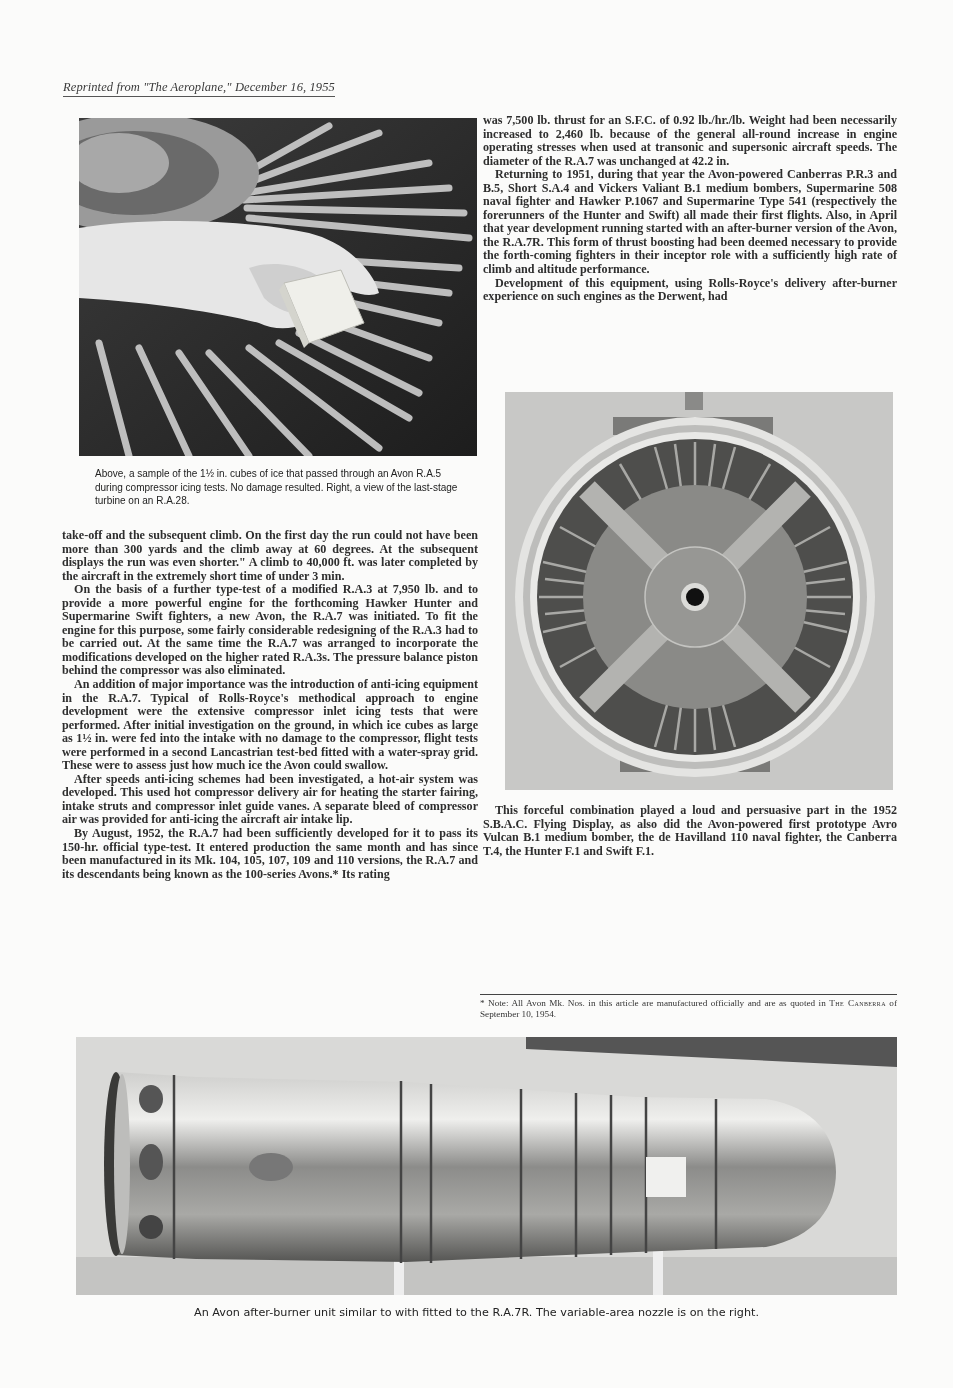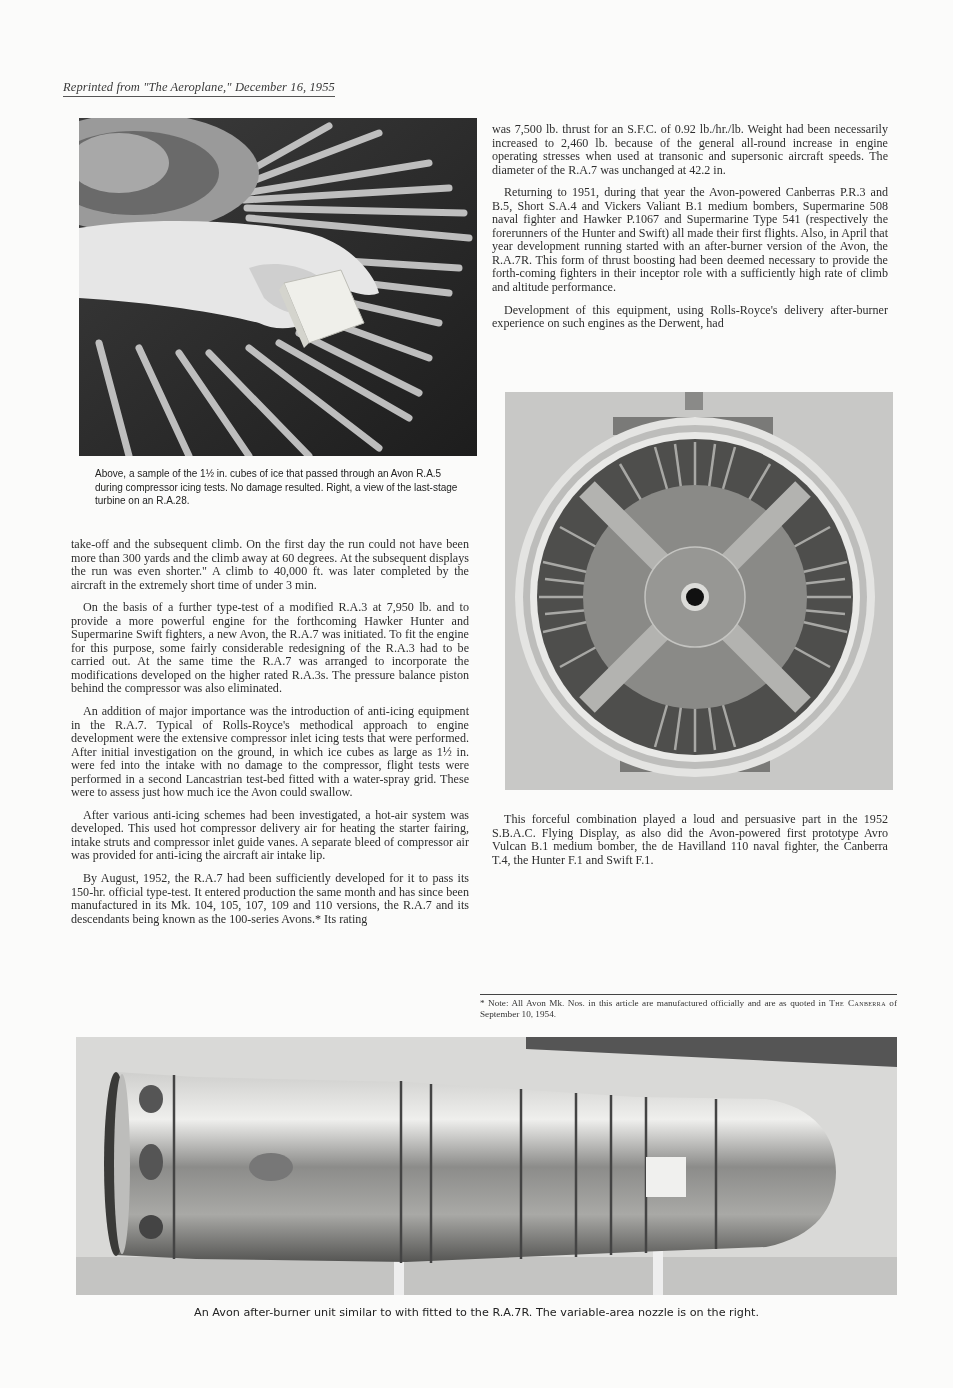--- a/index.html
+++ b/index.html
@@ -20,7 +20,7 @@
   .col {
     position: absolute; font-size: 12.1px; line-height: 13.55px; text-align: justify; color: #2e2e2e;
   }
-  .col p { margin: 9px; text-indent: 12px; }
+  .col p { margin: 0; text-indent: 12px; font-weight: bold; }
   .col p.noindent { text-indent: 0; }
   .footnote-rule { position: absolute; left: 480px; top: 994px; width: 417px; border-top: 1px solid #444; }
   .footnote {

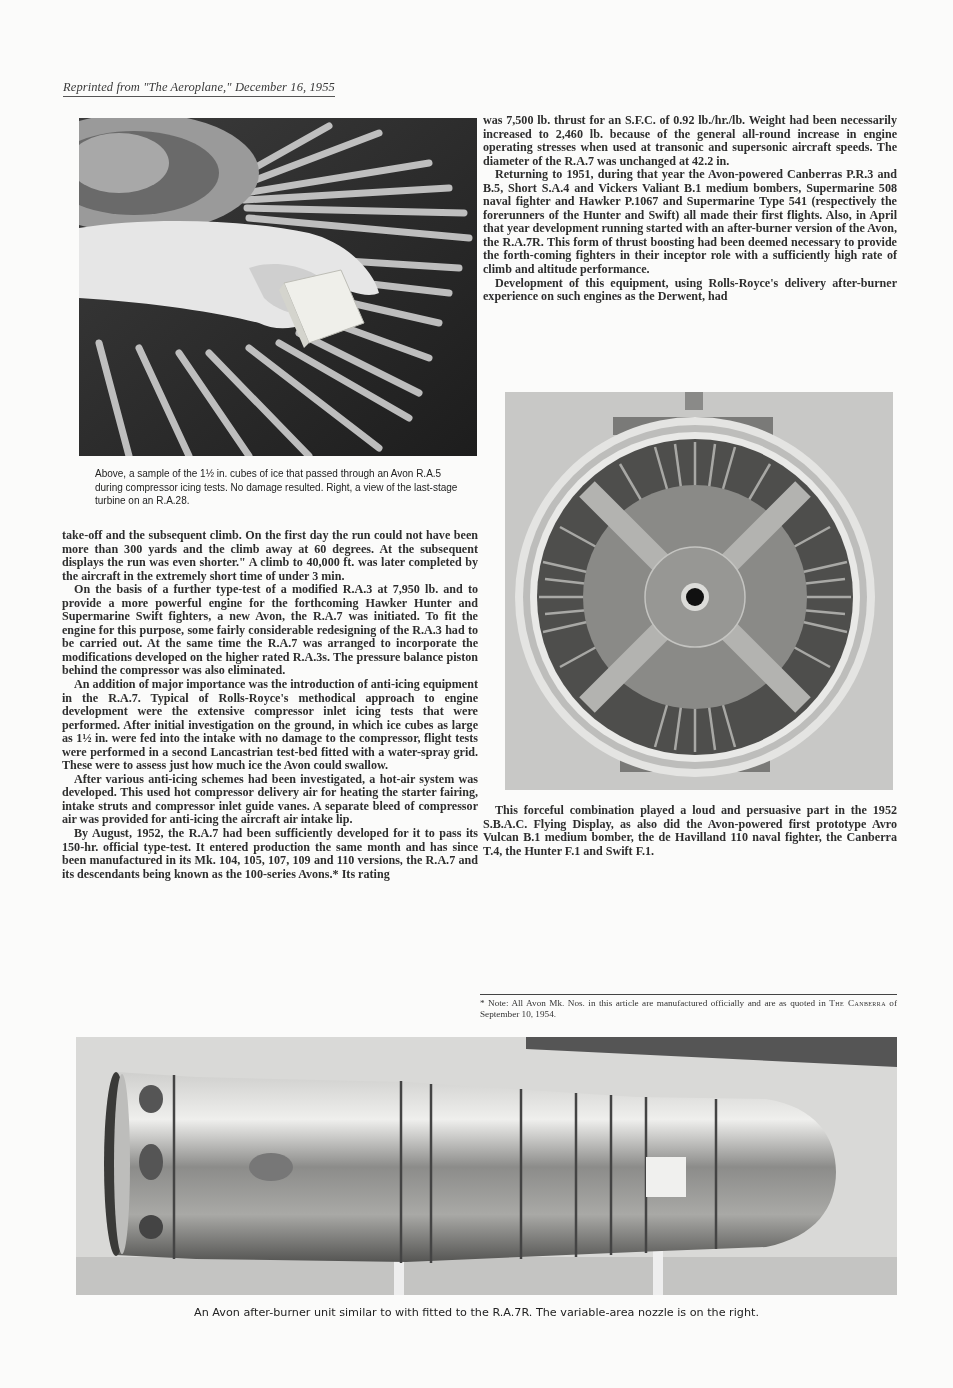--- a/index.html
+++ b/index.html
@@ -86,7 +86,7 @@
   <p class="noindent">take-off and the subsequent climb.  On the first day the run could not have been more than 300 yards and the climb away at 60 degrees.  At the subsequent displays the run was even shorter."  A climb to 40,000 ft. was later completed by the aircraft in the extremely short time of under 3 min.</p>
   <p>On the basis of a further type-test of a modified R.A.3 at 7,950 lb. and to provide a more powerful engine for the forthcoming Hawker Hunter and Supermarine Swift fighters, a new Avon, the R.A.7 was initiated.  To fit the engine for this purpose, some fairly considerable redesigning of the R.A.3 had to be carried out.  At the same time the R.A.7 was arranged to incorporate the modifications developed on the higher rated R.A.3s.  The pressure balance piston behind the compressor was also eliminated.</p>
   <p>An addition of major importance was the introduction of anti-icing equipment in the R.A.7.  Typical of Rolls-Royce's methodical approach to engine development were the extensive compressor inlet icing tests that were performed.  After initial investigation on the ground, in which ice cubes as large as 1½ in. were fed into the intake with no damage to the compressor, flight tests were performed in a second Lancastrian test-bed fitted with a water-spray grid.  These were to assess just how much ice the Avon could swallow.</p>
-  <p>After various anti-icing schemes had been investigated, a hot-air system was developed.  This used hot compressor delivery air for heating the starter fairing, intake struts and compressor inlet guide vanes.  A separate bleed of compressor air was provided for anti-icing the aircraft air intake lip.</p>
+  <p>After speeds anti-icing schemes had been investigated, a hot-air system was developed.  This used hot compressor delivery air for heating the starter fairing, intake struts and compressor inlet guide vanes.  A separate bleed of compressor air was provided for anti-icing the aircraft air intake lip.</p>
   <p>By August, 1952, the R.A.7 had been sufficiently developed for it to pass its 150-hr. official type-test.  It entered production the same month and has since been manufactured in its Mk. 104, 105, 107, 109 and 110 versions, the R.A.7 and its descendants being known as the 100-series Avons.*  Its rating</p>
 </div>
 

